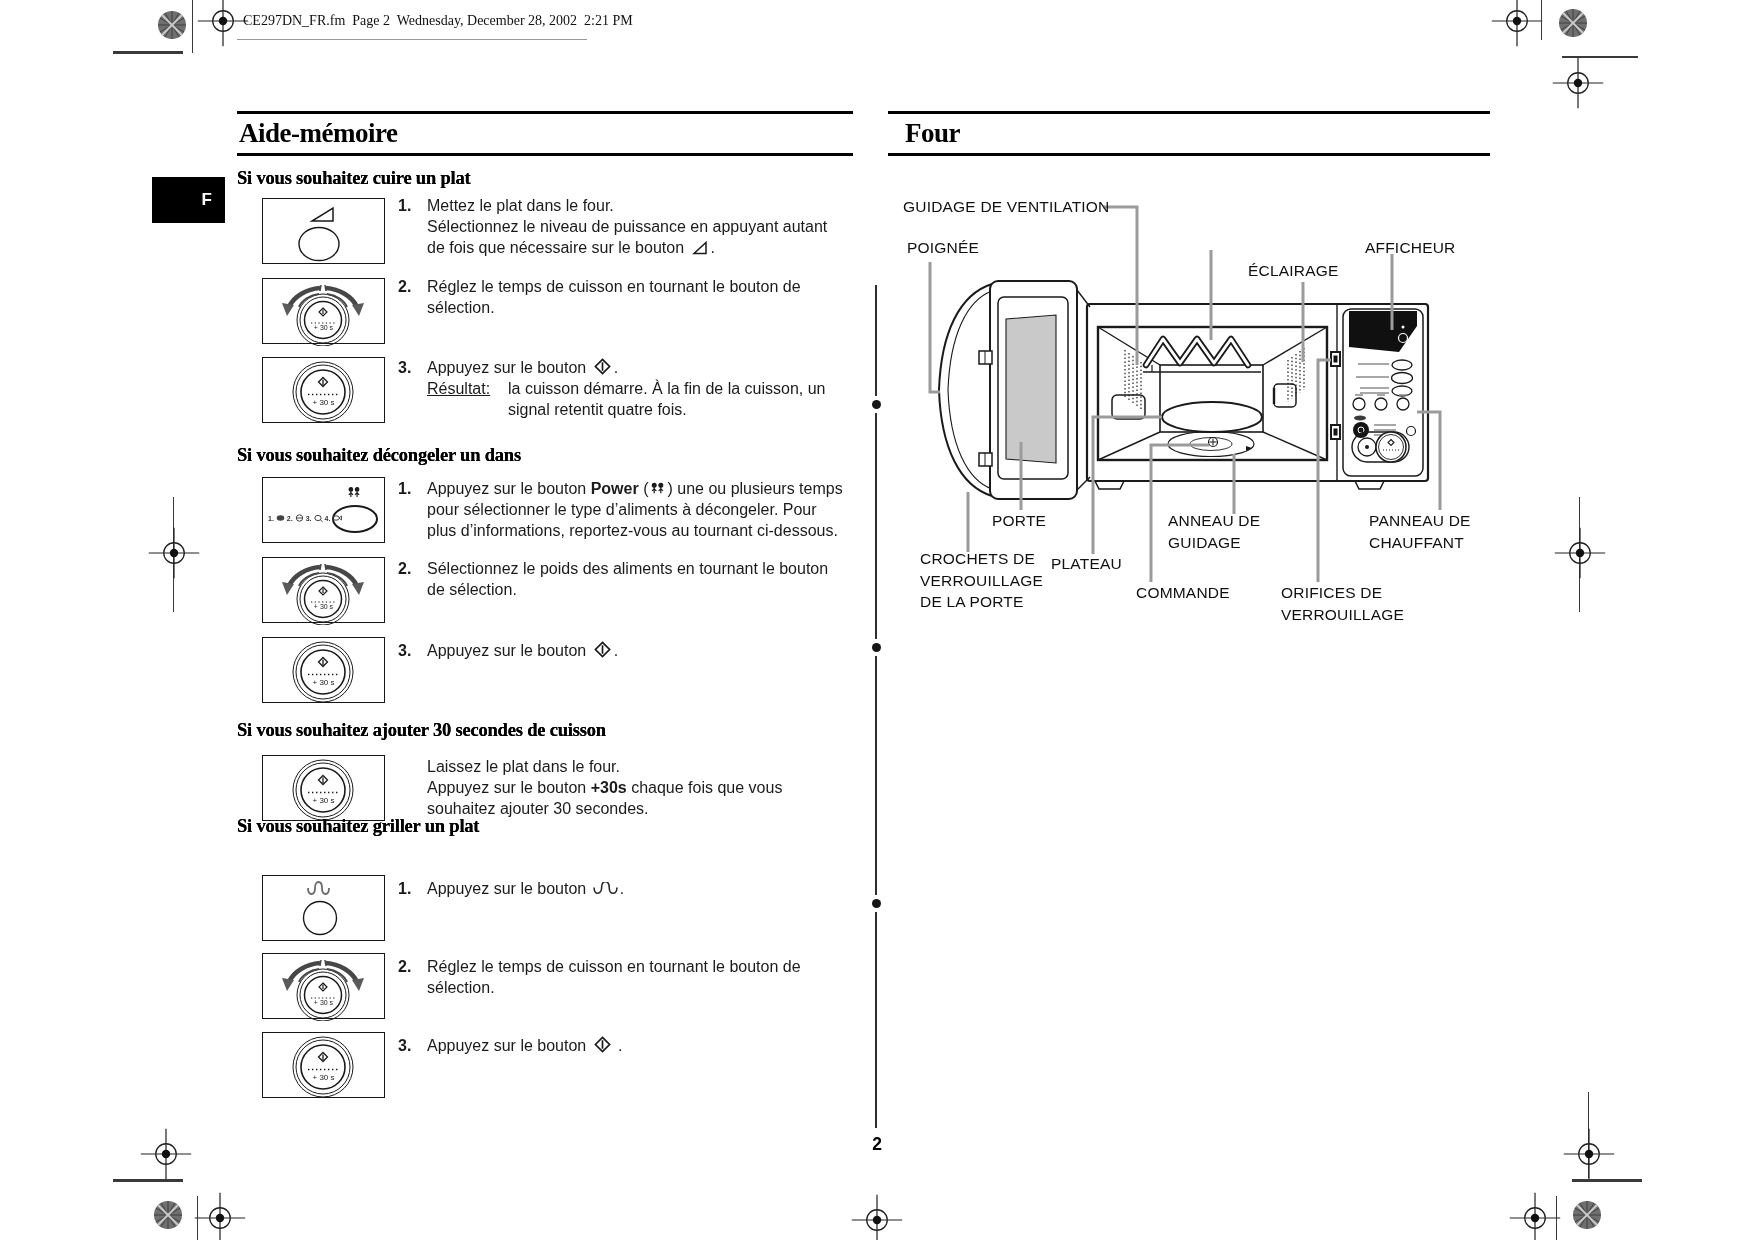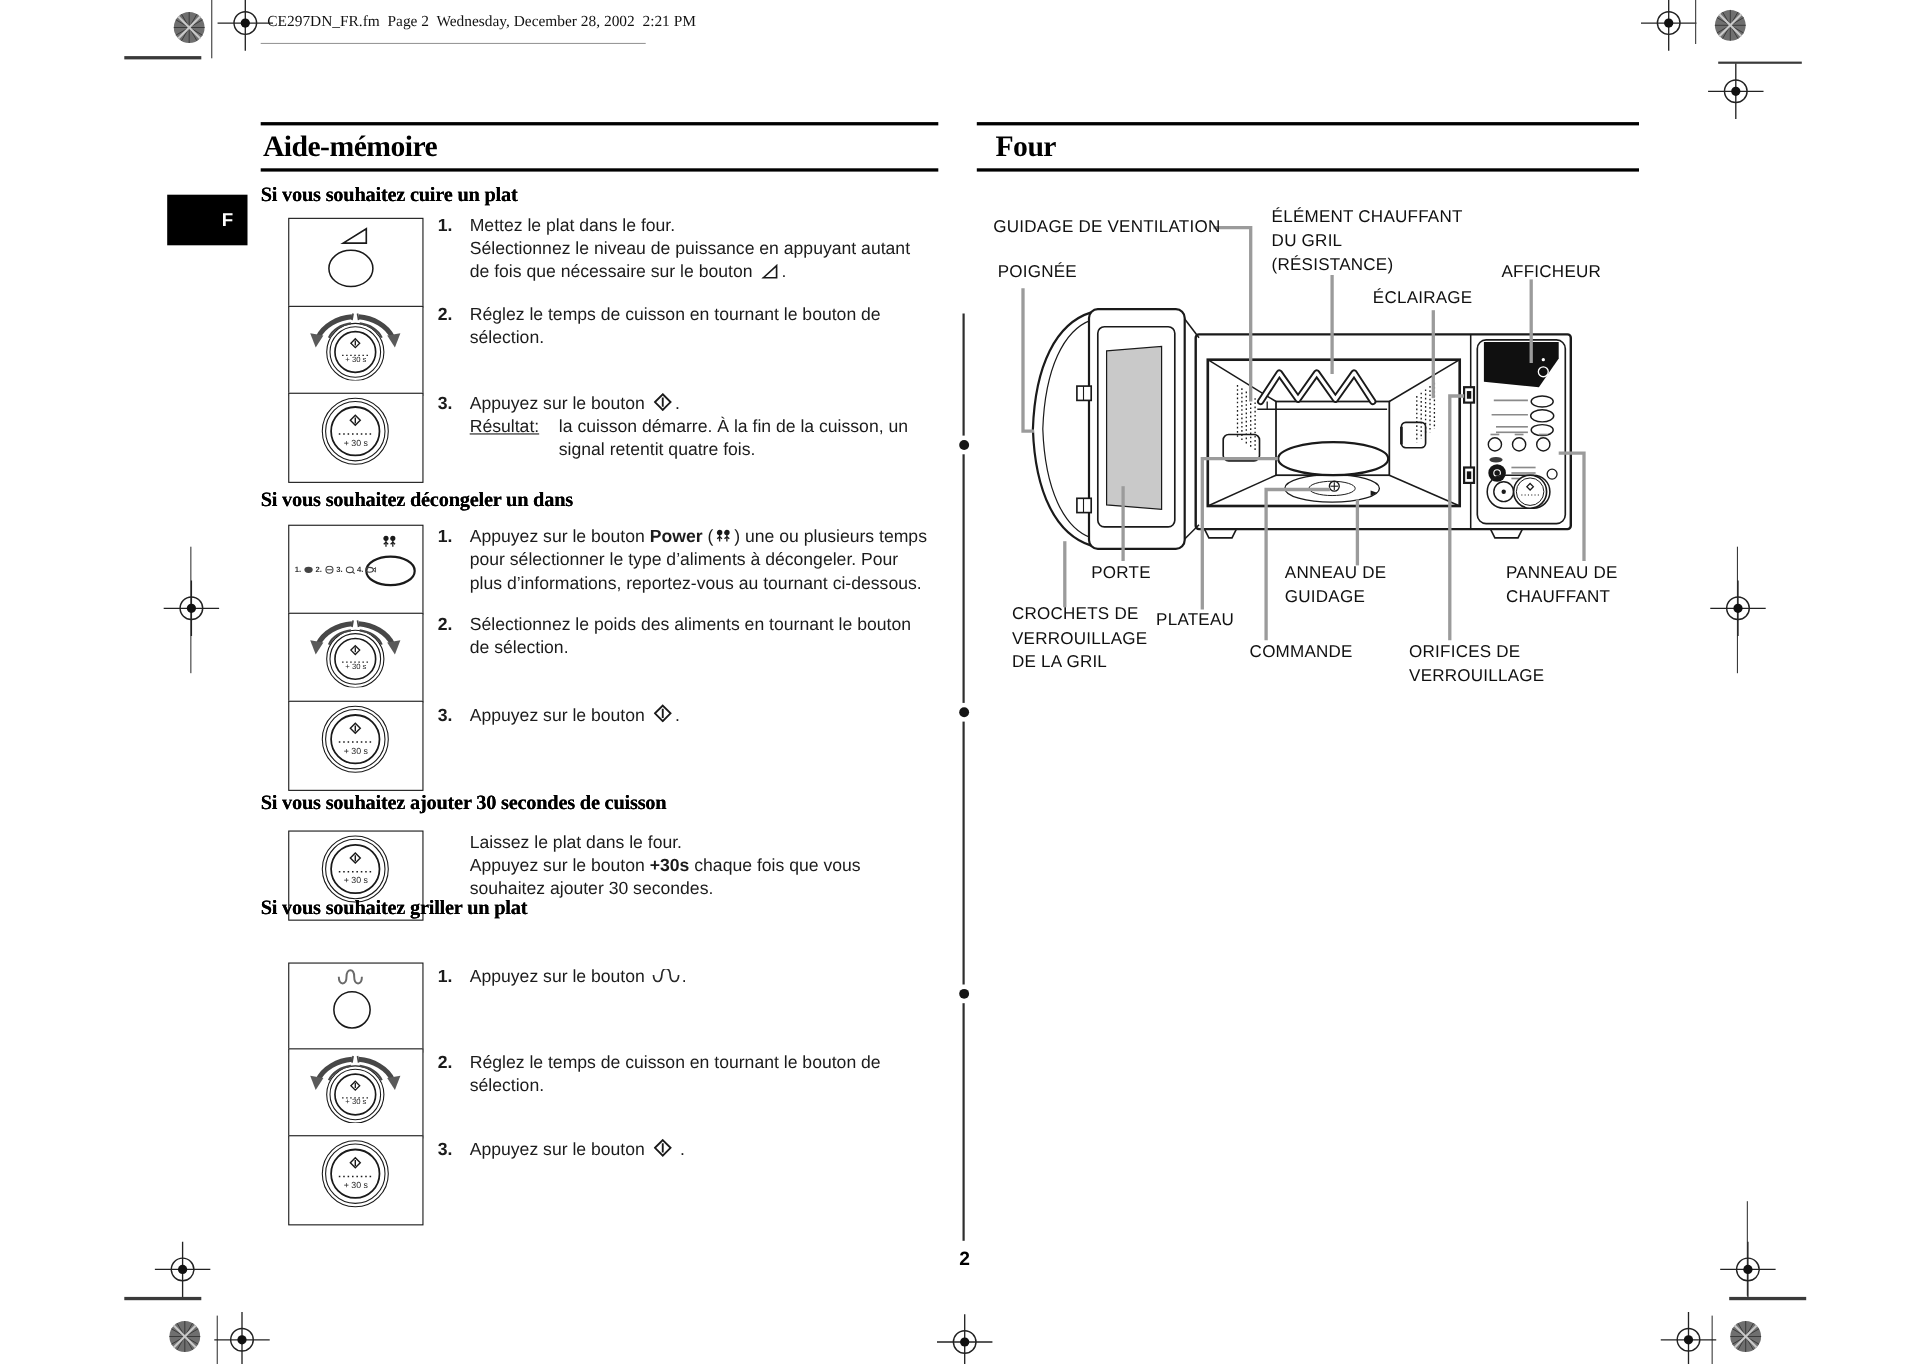--- a/index.html
+++ b/index.html
@@ -454,11 +454,6 @@
   </svg>
 
   <div class="dlabel" style="left:903px;top:196px">GUIDAGE DE VENTILATION</div>
-  <div class="dlabel" style="left:1156px;top:187px">
-    <span style="display:block">ÉLÉMENT CHAUFFANT</span>
-    <span style="display:block">DU GRIL</span>
-    <span style="display:block">(RÉSISTANCE)</span>
-  </div>
   <div class="dlabel" style="left:907px;top:237px">POIGNÉE</div>
   <div class="dlabel" style="left:1365px;top:237px">AFFICHEUR</div>
   <div class="dlabel" style="left:1248px;top:260px">ÉCLAIRAGE</div>

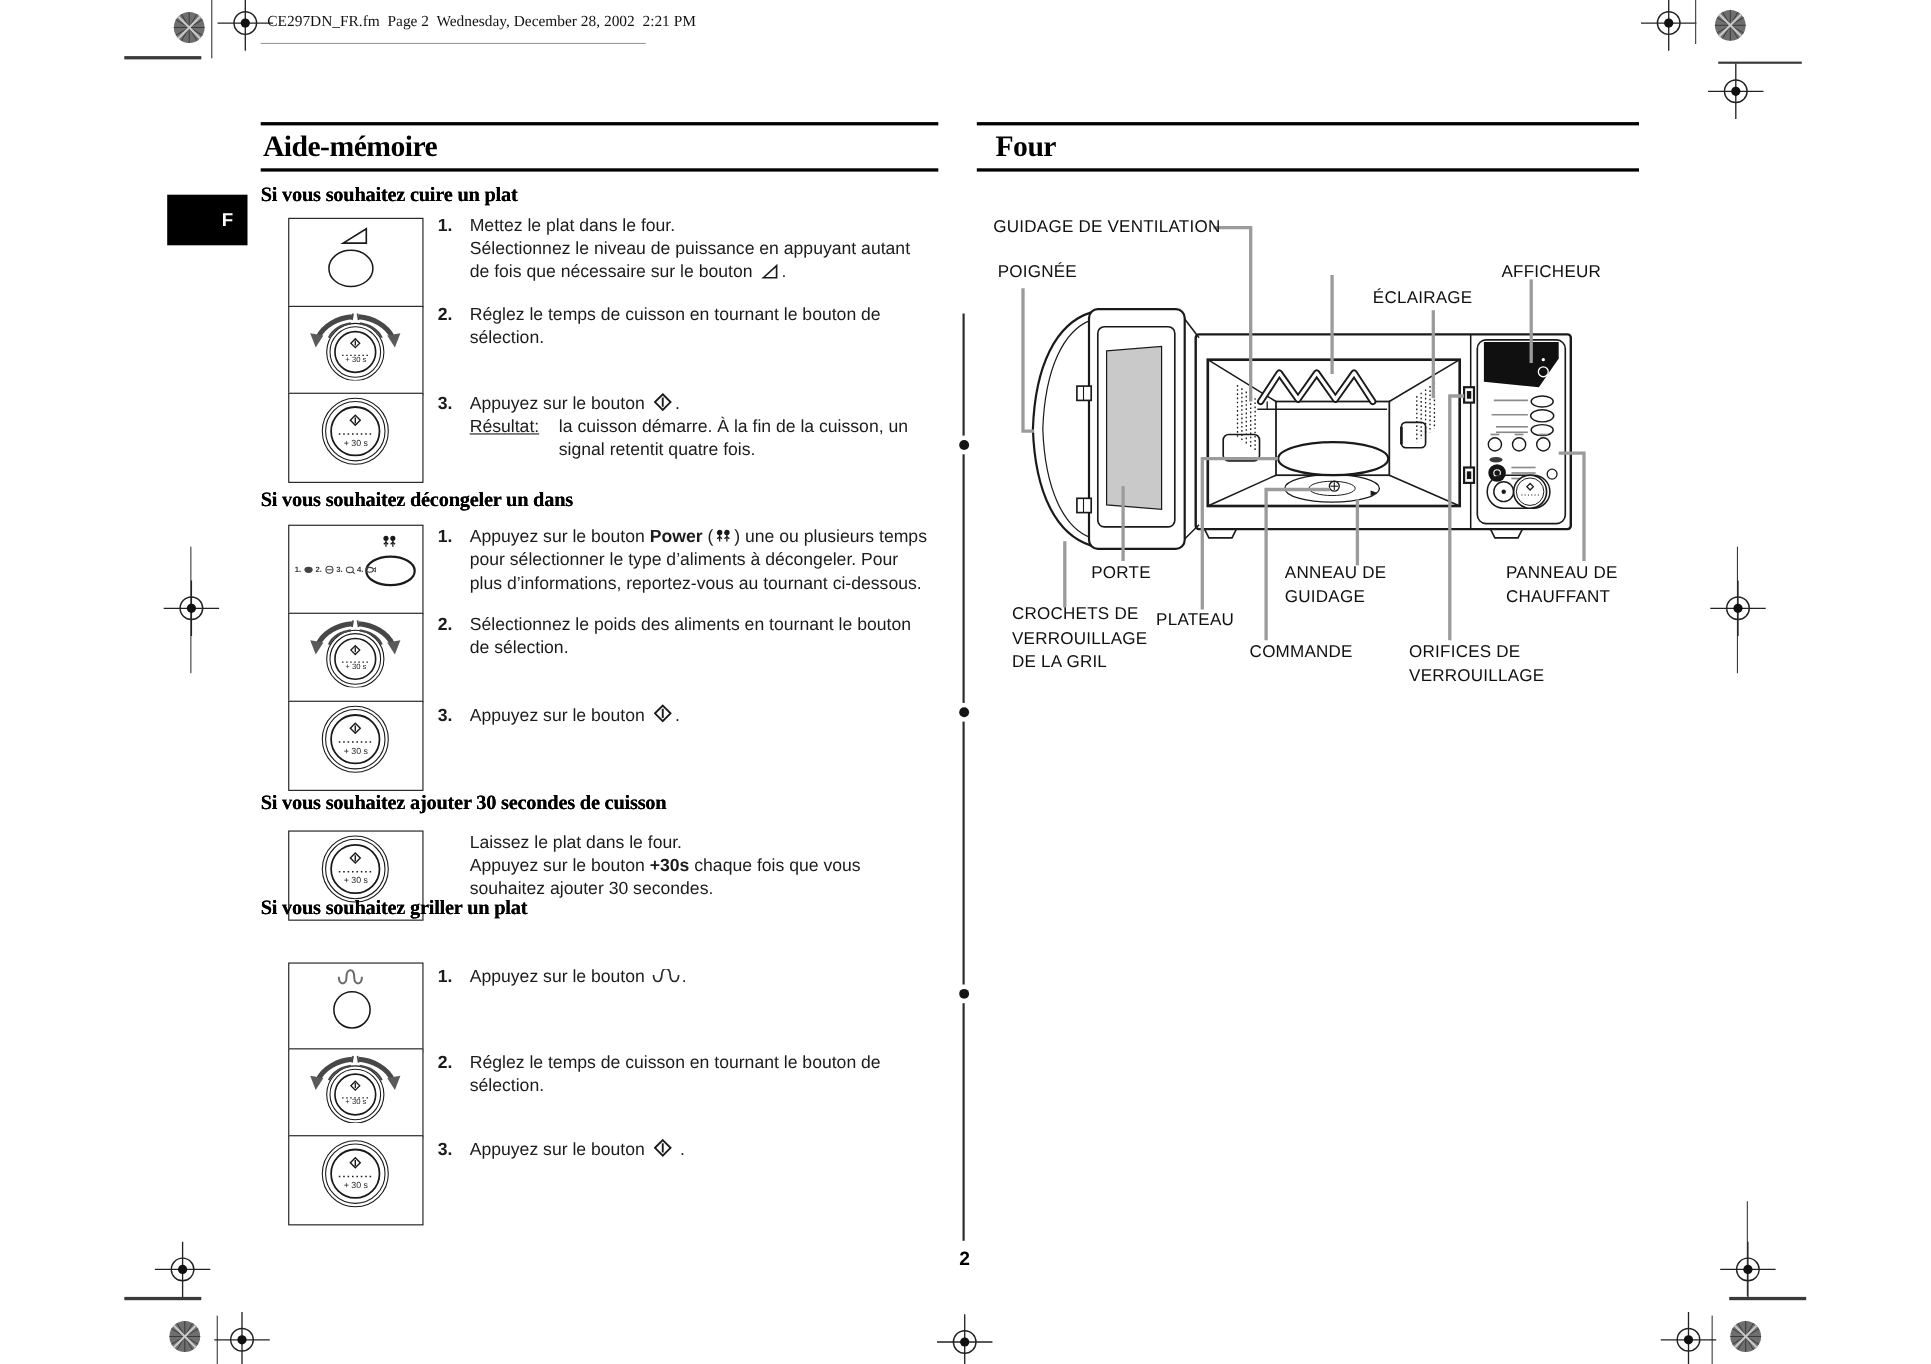--- a/index.html
+++ b/index.html
@@ -12,7 +12,7 @@
   .heading{position:absolute;font:700 18.5px "Liberation Serif",serif;letter-spacing:-0.2px;color:#000;white-space:nowrap;text-shadow:0 0 .5px #000}
   .tline{position:absolute;white-space:pre;font:16px/21px "Liberation Sans",sans-serif;color:#1b1b1b}
   .num{font-weight:700}
-  .stepbox{position:absolute;left:262px;width:123px;height:82px;border:1.6px solid #161616;background:#fff;box-sizing:border-box}
+  .stepbox{position:absolute;left:262px;width:123px;height:66px;border:1.6px solid #161616;background:#fff;box-sizing:border-box}
   .dlabel{position:absolute;font:15.5px/21.5px "Liberation Sans",sans-serif;color:#101010;letter-spacing:.2px;white-space:nowrap}
   .inl{display:inline-block;vertical-align:-2px;margin:0 3px}
   .ftab{position:absolute;left:152px;top:177px;width:73px;height:46px;background:#000;color:#fff;

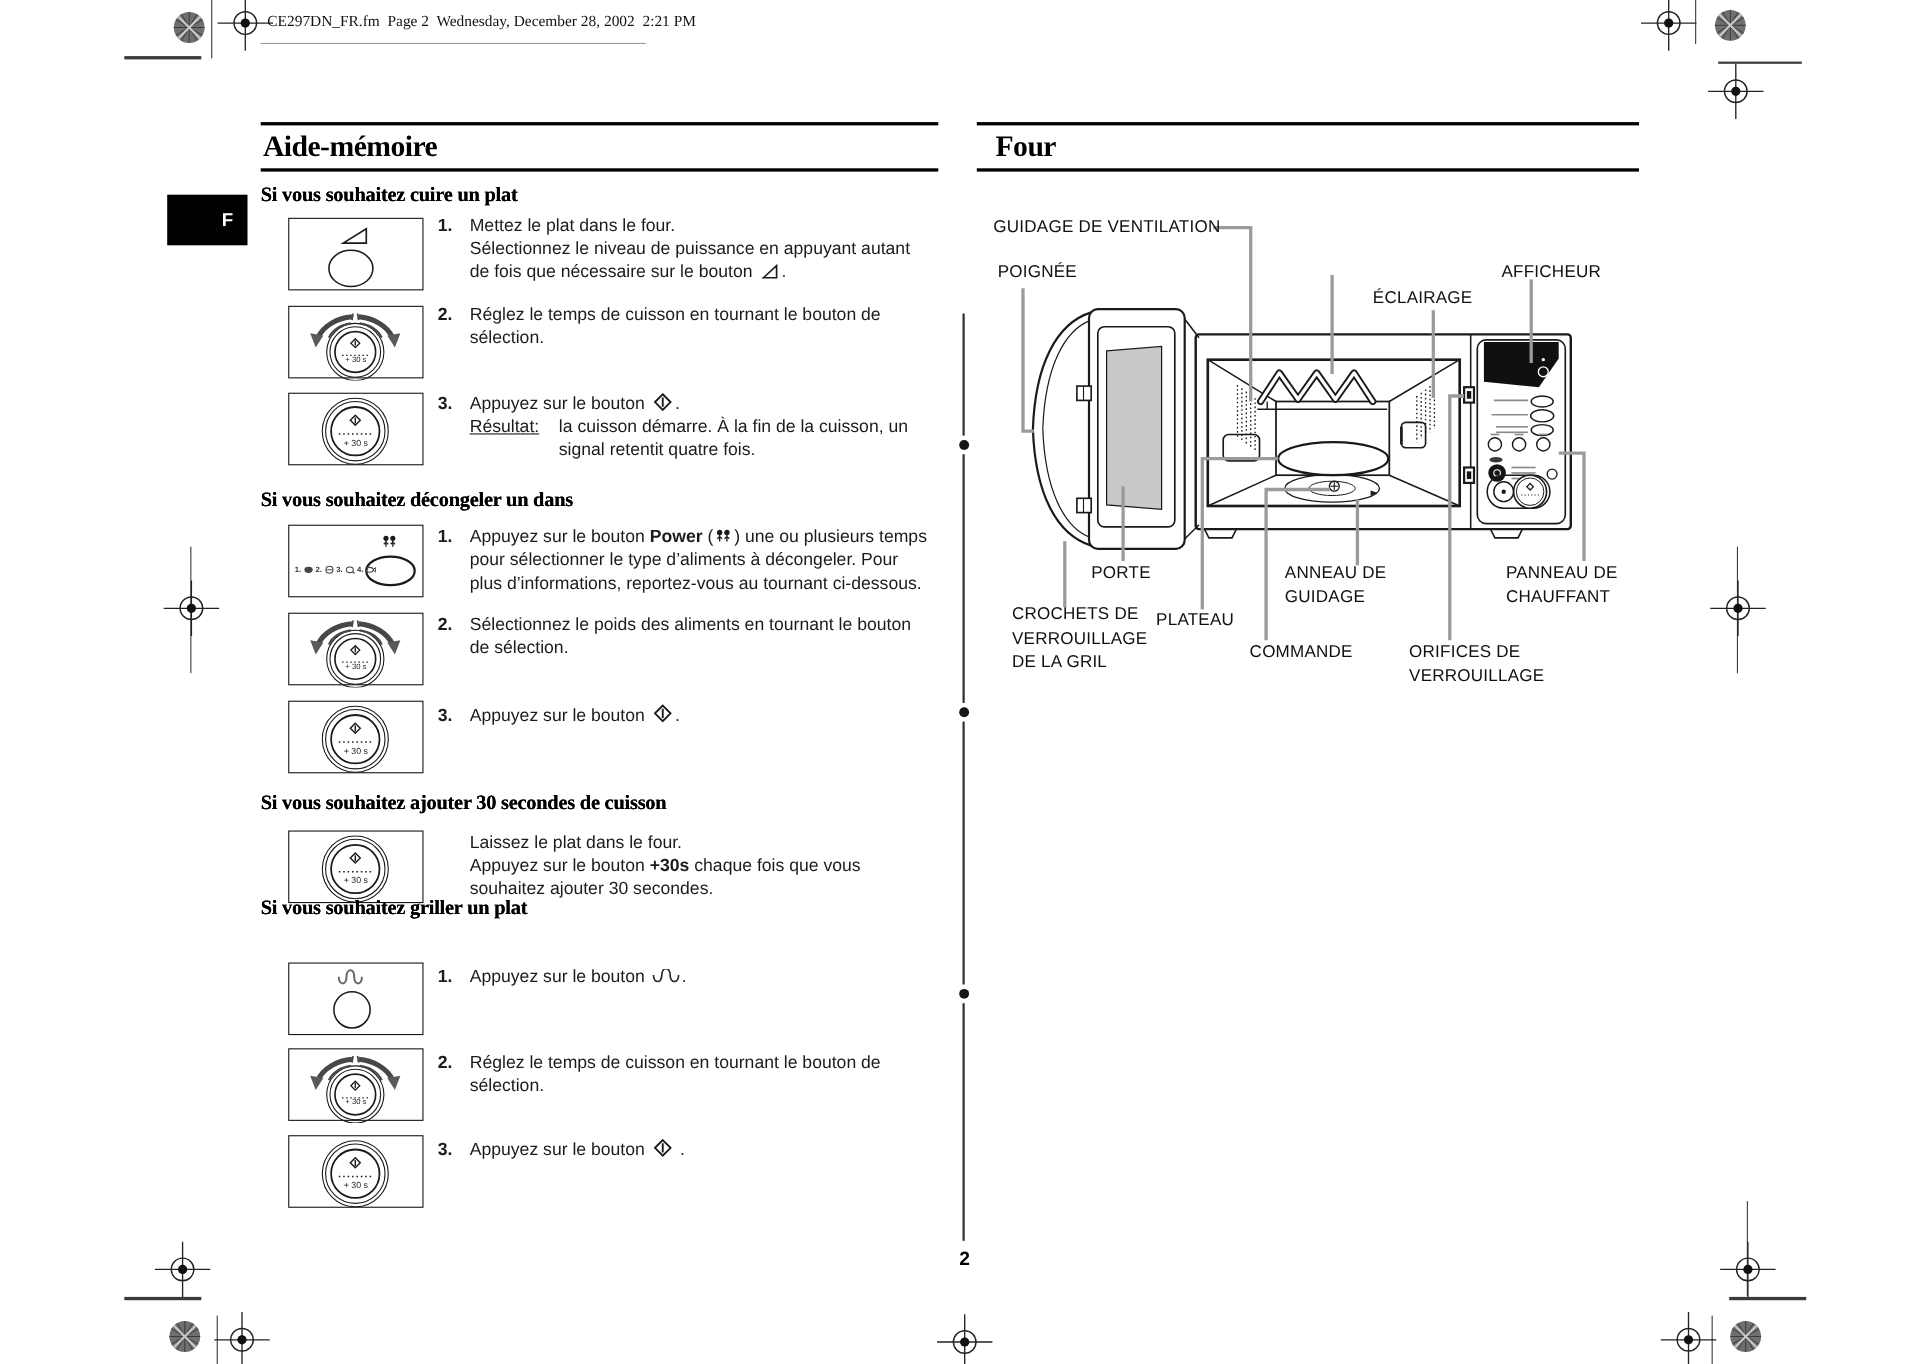--- a/index.html
+++ b/index.html
@@ -467,7 +467,7 @@
   <div class="dlabel" style="left:920px;top:548px">
     <span style="display:block">CROCHETS DE</span>
     <span style="display:block">VERROUILLAGE</span>
-    <span style="display:block">DE LA GRIL</span>
+    <span style="display:block">DE LA PORTE</span>
   </div>
   <div class="dlabel" style="left:1281px;top:582px">
     <span style="display:block">ORIFICES DE</span>

